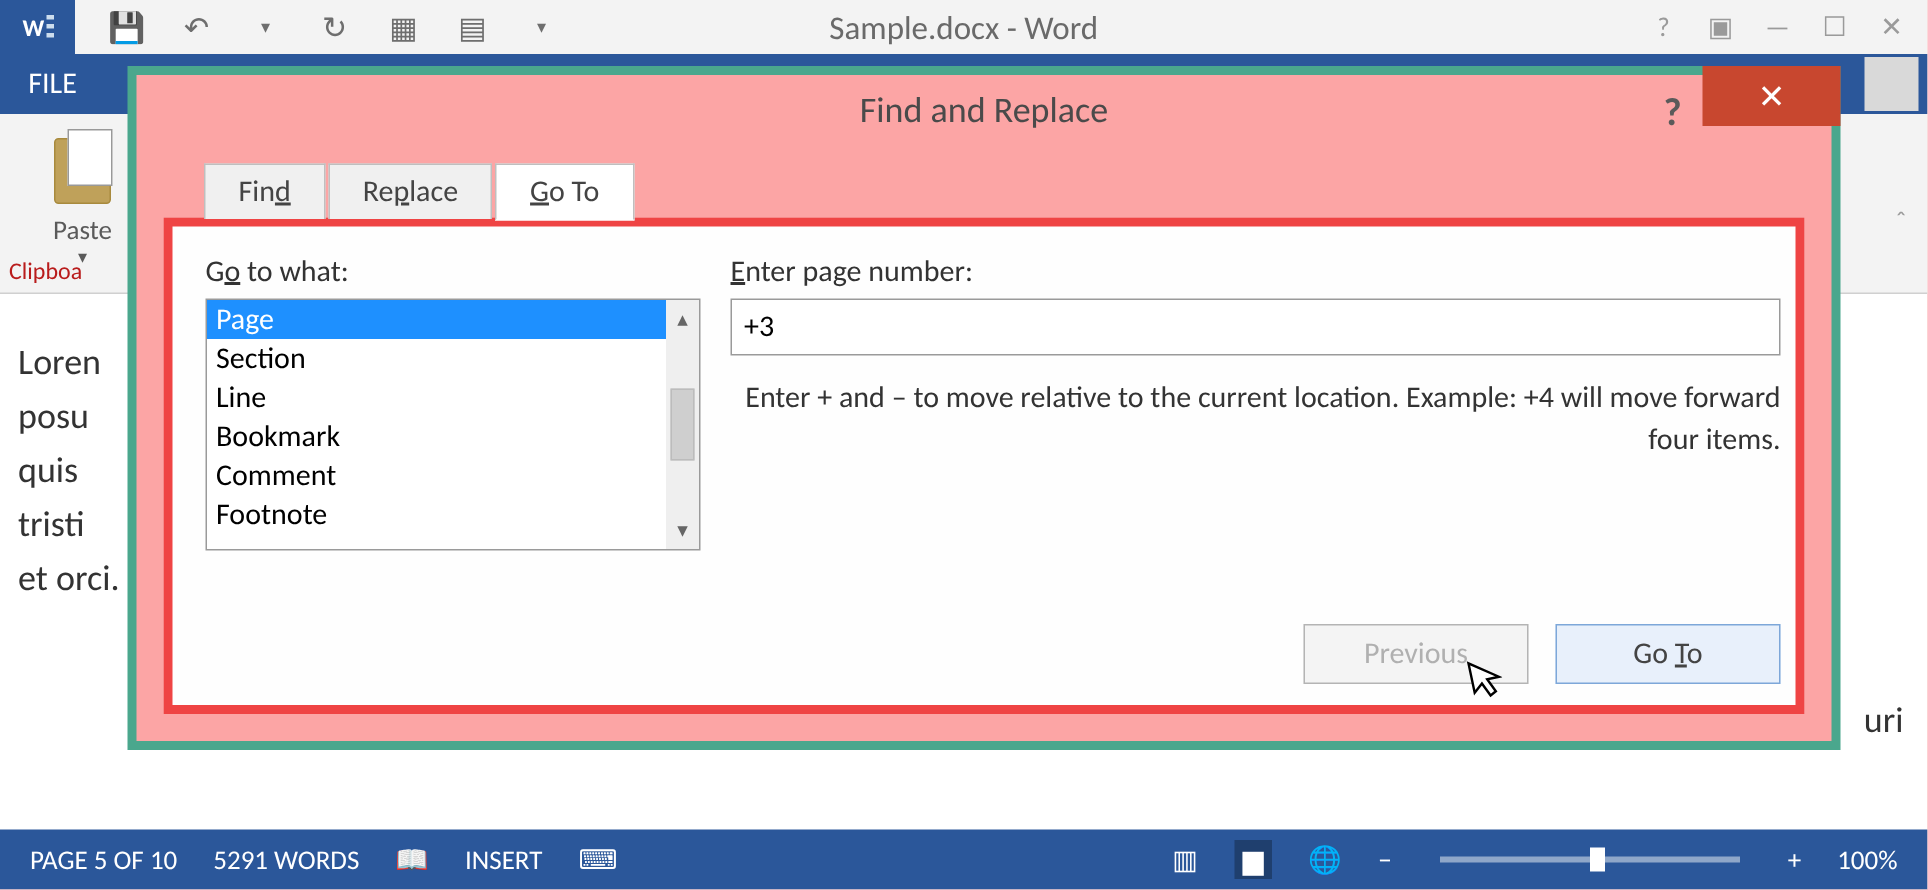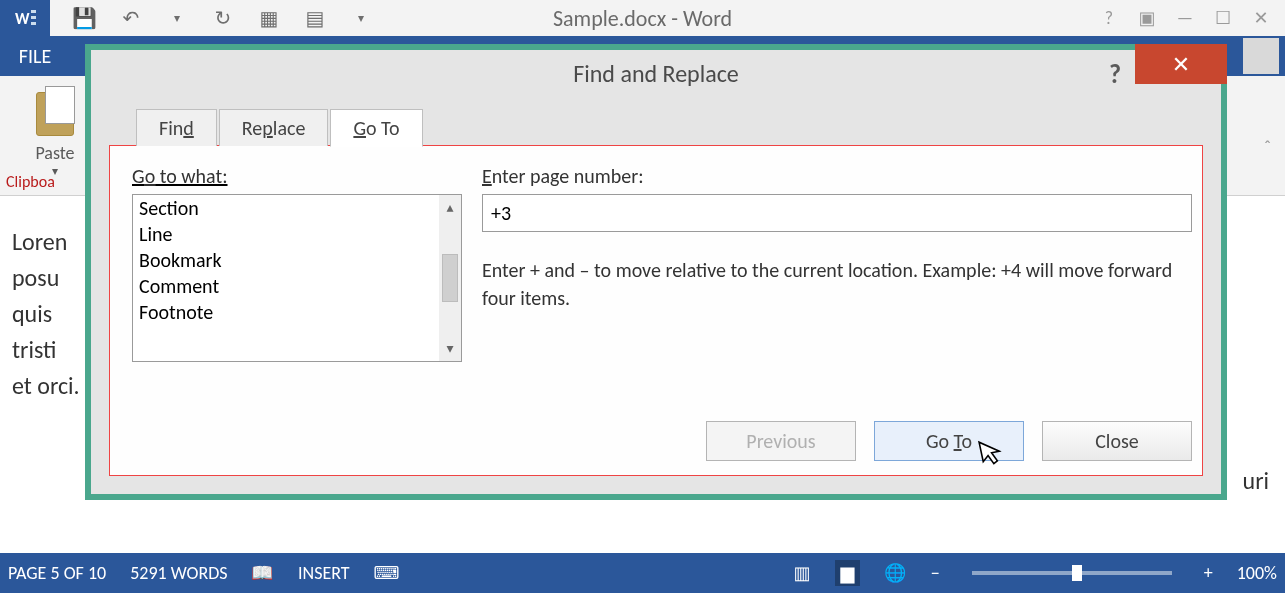--- a/index.html
+++ b/index.html
@@ -43,7 +43,7 @@
 
 
 .dialog { position:absolute; left:85px; top:44px; width:1142px; height:456px; background:#4aa78d; padding:6px; }
-.dialog-inner { background:#e5e5e5; width:100%; height:100%; position:relative; }
+.dialog-inner { background:#fca5a5; width:100%; height:100%; position:relative; }
 .dlg-titlebar { height:46px; display:flex; align-items:center; position:relative;}
 .dlg-title { flex:1; text-align:center; font-size:24px; color:#4a4a4a;}
 .dlg-help { position:absolute; right:100px; top:8px; font-size:26px; font-weight:bold; color:#5a5a5a;}

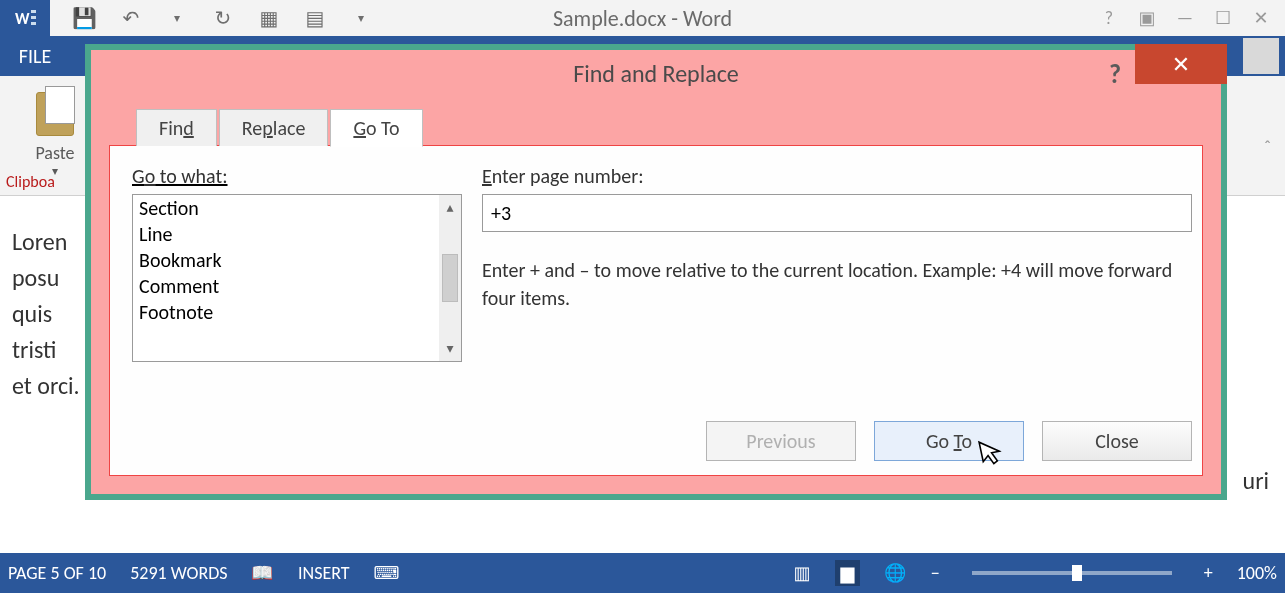--- a/index.html
+++ b/index.html
@@ -54,7 +54,7 @@
 .tabrow { height:40px; display:flex; align-items:flex-end; position:relative; z-index:2;}
 .tab { padding:6px 22px; border:1px solid #bfbfbf; border-bottom:none; background:#f0f0f0; font-size:20px; color:#444; margin-right:2px;}
 .tab.active { background:#fff; position:relative; top:1px; border-bottom:1px solid #fff;}
-.tabpanel { border:1px solid #ef4444; background:#fefefe; position:absolute; left:0; right:0; top:39px; bottom:0; padding:18px 22px;text-decoration:underline; }
+.tabpanel { border:6px solid #ef4444; background:#fefefe; position:absolute; left:0; right:0; top:39px; bottom:0; padding:18px 22px; }
 
 .lbl { font-size:20px; color:#333; margin-bottom:6px; display:block;}
 .listbox { width:330px; height:168px; border:1px solid #9a9a9a; background:#fff; font-size:20px; position:relative; overflow:hidden;}

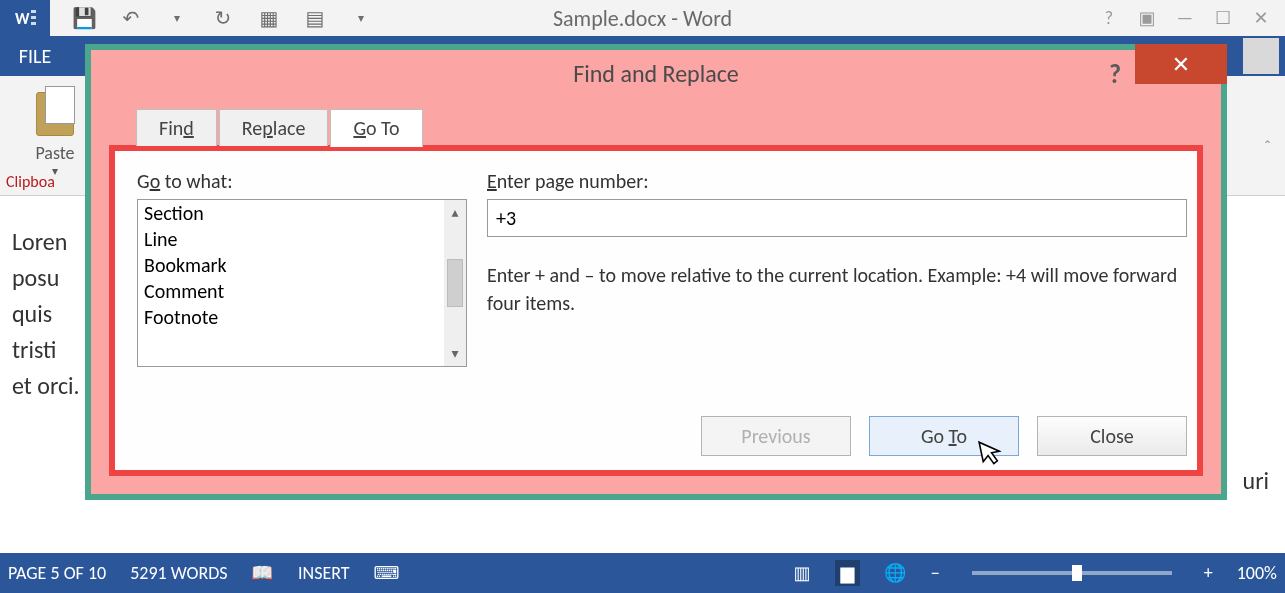--- a/index.html
+++ b/index.html
@@ -172,6 +172,7 @@
         <span class="lbl">G<span class="u">o</span> to what:</span>
         <div class="listbox">
           <div class="items">
+            <div class="item sel">Page</div>
             <div class="item">Section</div>
             <div class="item">Line</div>
             <div class="item">Bookmark</div>

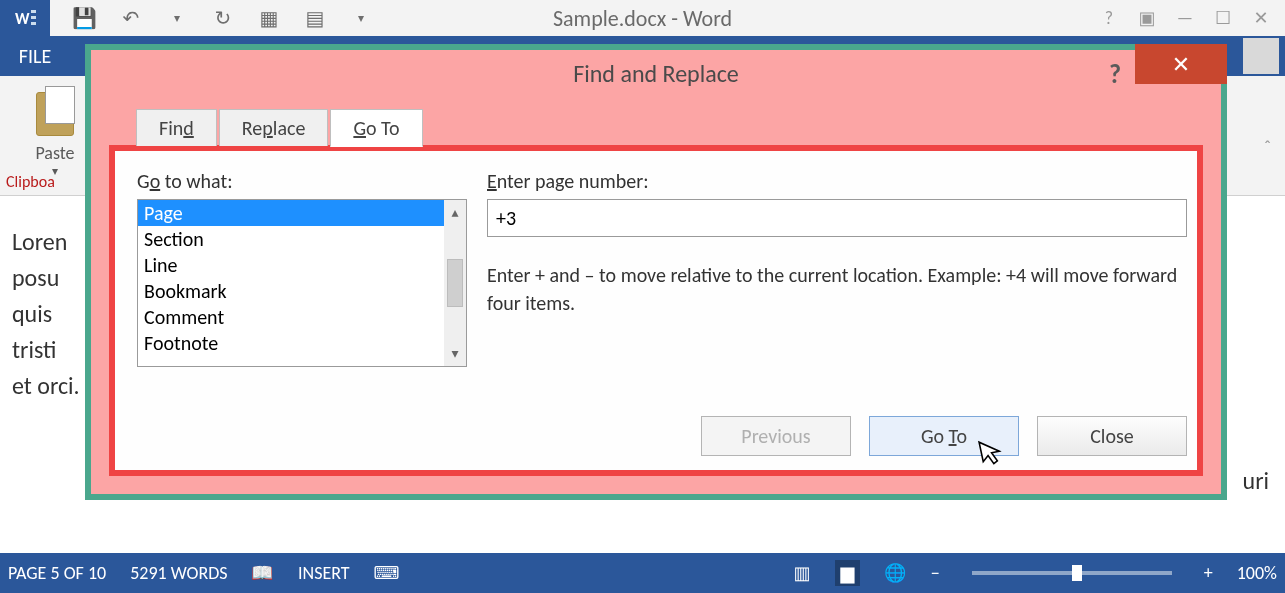--- a/index.html
+++ b/index.html
@@ -66,7 +66,7 @@
 
 .right-col { position:absolute; left:372px; right:10px; top:18px;}
 .textfield { width:100%; height:38px; border:1px solid #9a9a9a; padding:4px 8px; font-size:20px; outline:none; font-family:inherit;}
-.hint { font-size:20px; color:#333; margin-top:24px; line-height:28px;}
+.hint { font-size:20px; color:#333; margin-top:14px; line-height:28px;text-align:right;}
 
 .btnrow { position:absolute; right:10px; bottom:14px; display:flex; gap:18px;}
 .btn { width:150px; height:40px; border:1px solid #b4b4b4; background:linear-gradient(#fdfdfd,#eaeaea); font-size:20px; color:#444; display:flex; align-items:center; justify-content:center;}

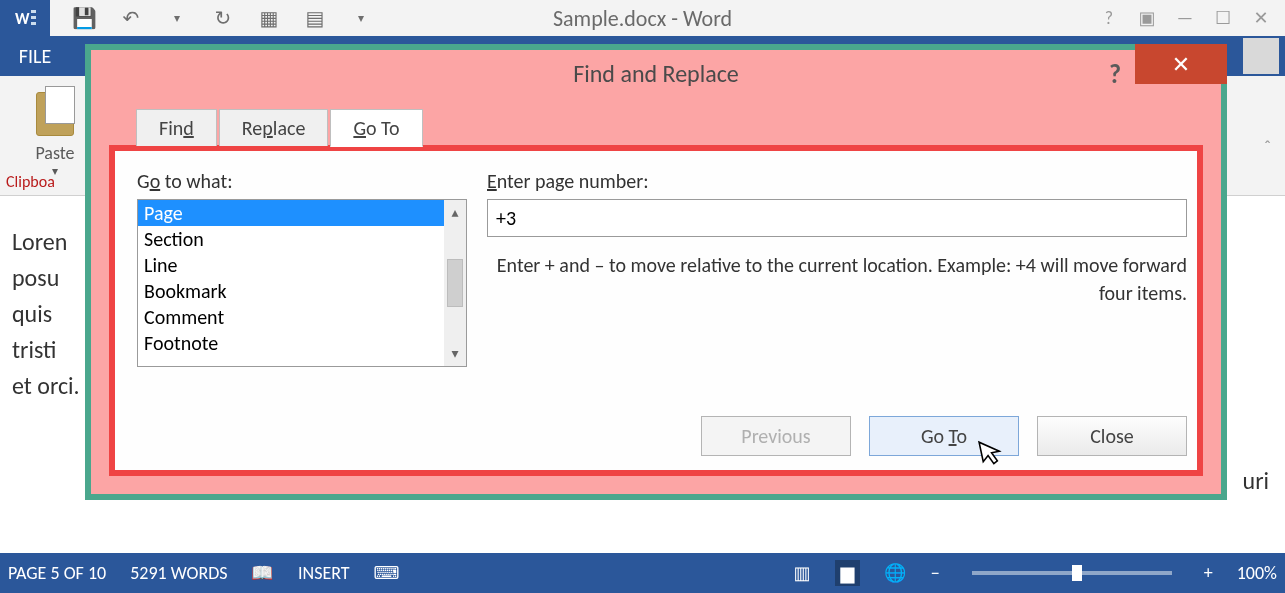--- a/index.html
+++ b/index.html
@@ -197,7 +197,6 @@
           <div class="btn hover">
               <span>Go <span class="u">T</span>o</span>
             </div>
-          <div class="btn">Close</div>
         </div>
       </div>
     </div>

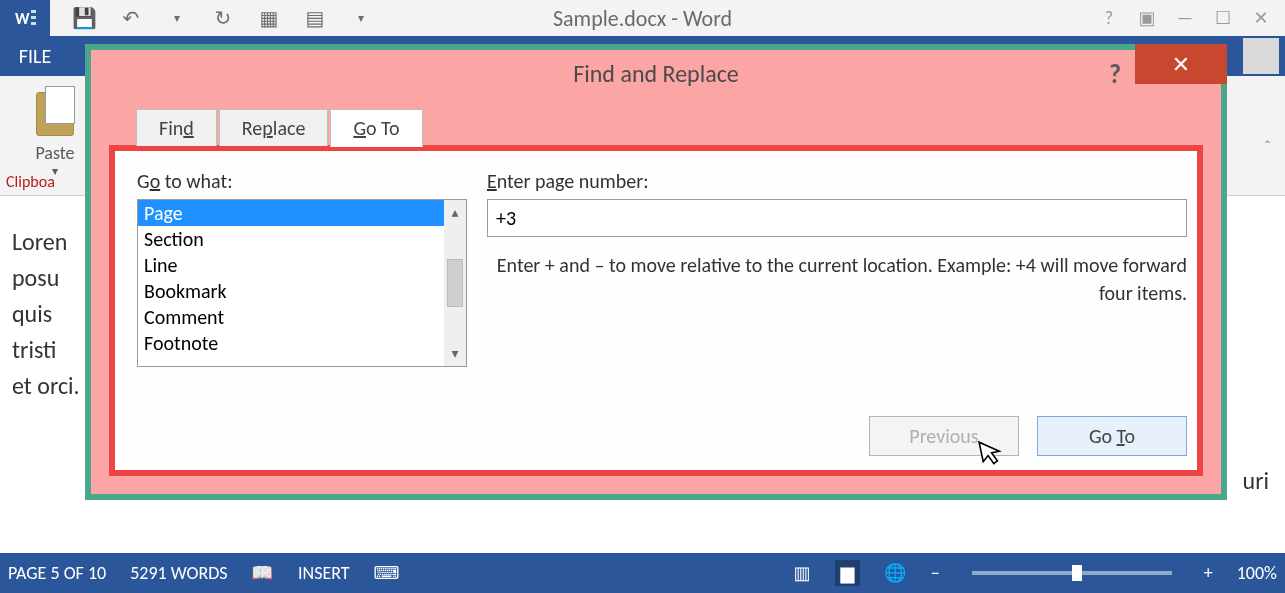--- a/index.html
+++ b/index.html
@@ -34,7 +34,7 @@
 .doc { padding: 28px 12px 0 12px; font-size:24px; color:#333; line-height:36px; font-family:Calibri, Arial, sans-serif;}
 
 
-.statusbar { position:absolute; bottom:0; left:0; right:0; height:40px; background:#2b579a; color:#fff; display:flex; align-items:center; font-size:18px; padding:0 8px; gap:24px;}
+.statusbar { position:absolute; bottom:0; left:0; right:0; height:40px; background:#2b579a; color:#fff; display:flex; align-items:center; font-size:18px; padding:0 20px; gap:24px;}
 .statusbar .sep { flex:1; }
 .zoom-slider { width:200px; height:4px; background:#8fa7c9; position:relative; margin:0 8px;}
 .zoom-slider .tick { position:absolute; top:-5px; width:2px; height:14px; background:#fff; left:50%;}

